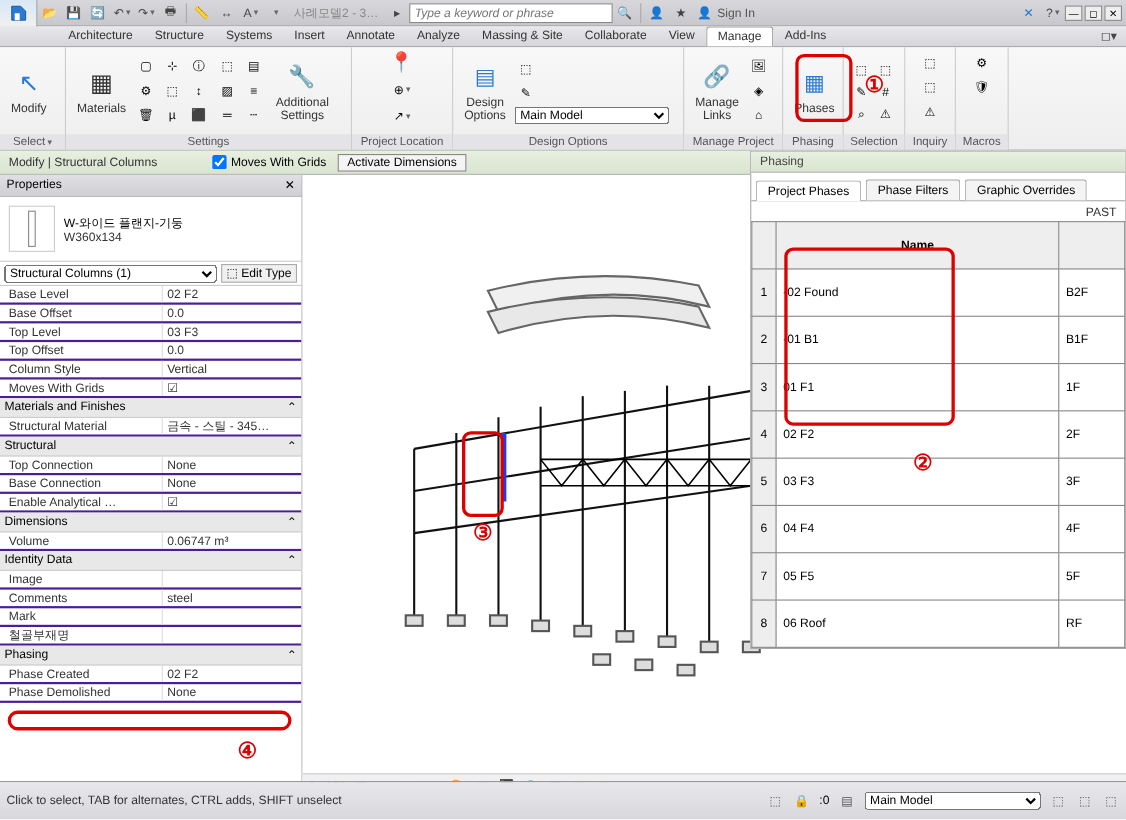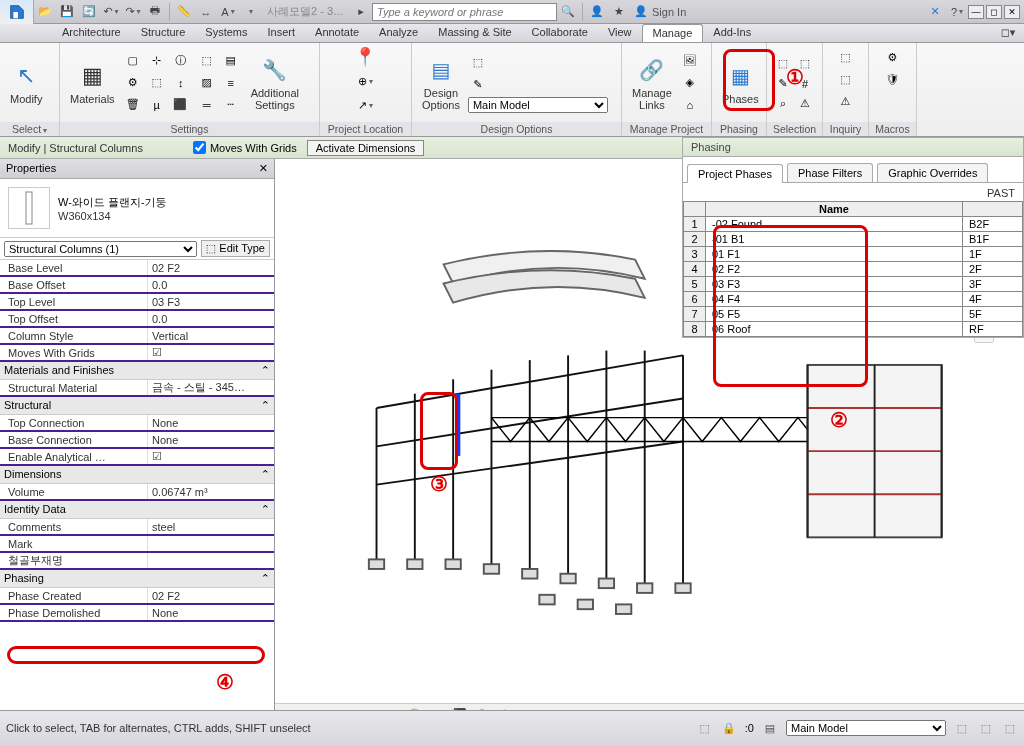--- a/index.html
+++ b/index.html
@@ -71,7 +71,7 @@
   .ph-tab.active { background: #fff; position:relative; top:1px; }
   .ph-past { text-align: right; padding: 4px 8px 0; color:#333; }
   .ph-table { border-collapse: collapse; width: 100%; margin-top:2px; }
-  .ph-table th, .ph-table td { border: 1px solid #888; padding: 1px 6px; text-align: left; font-size:11px; }
+  .ph-table th, .ph-table td { border: 1px solid #888; padding: 15px 6px; text-align: left; font-size:11px; }
   .ph-table th { background: #eee; text-align:center; }
   .ph-table td.num { width:20px; text-align:center; background:#eee; }
 

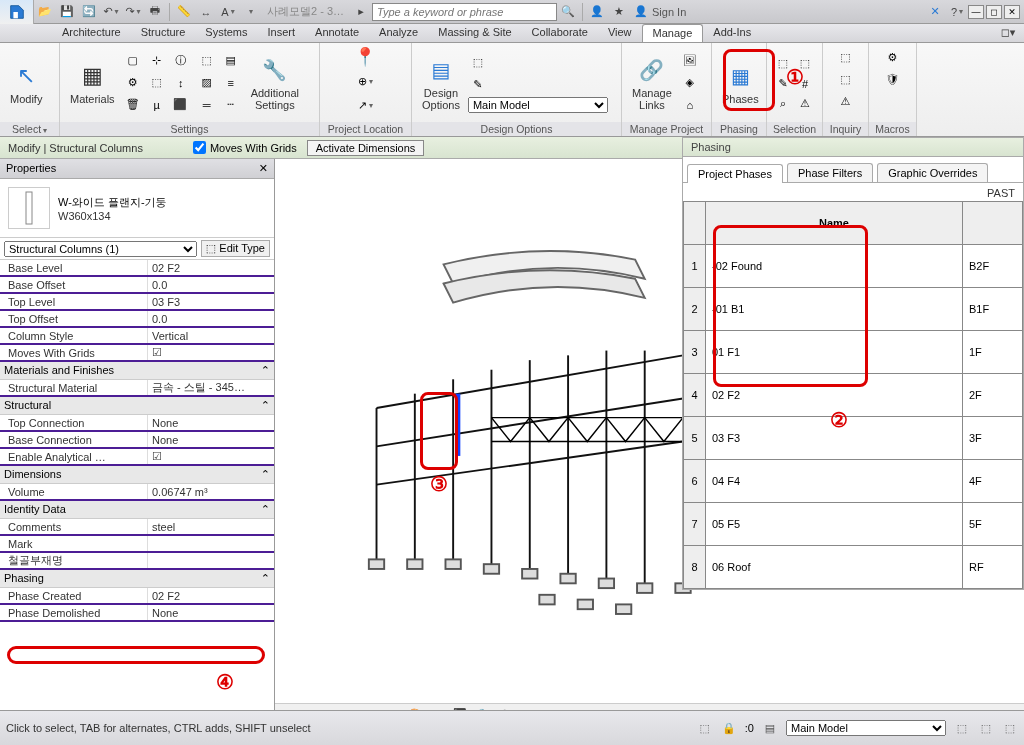--- a/index.html
+++ b/index.html
@@ -348,6 +348,10 @@
         <span>⌃</span>
       </div>
       <div class="prow">
+        <div class="pname">Image</div>
+        <div class="pval"></div>
+      </div>
+      <div class="prow">
         <div class="pname">Comments</div>
         <div class="pval">steel</div>
       </div>

